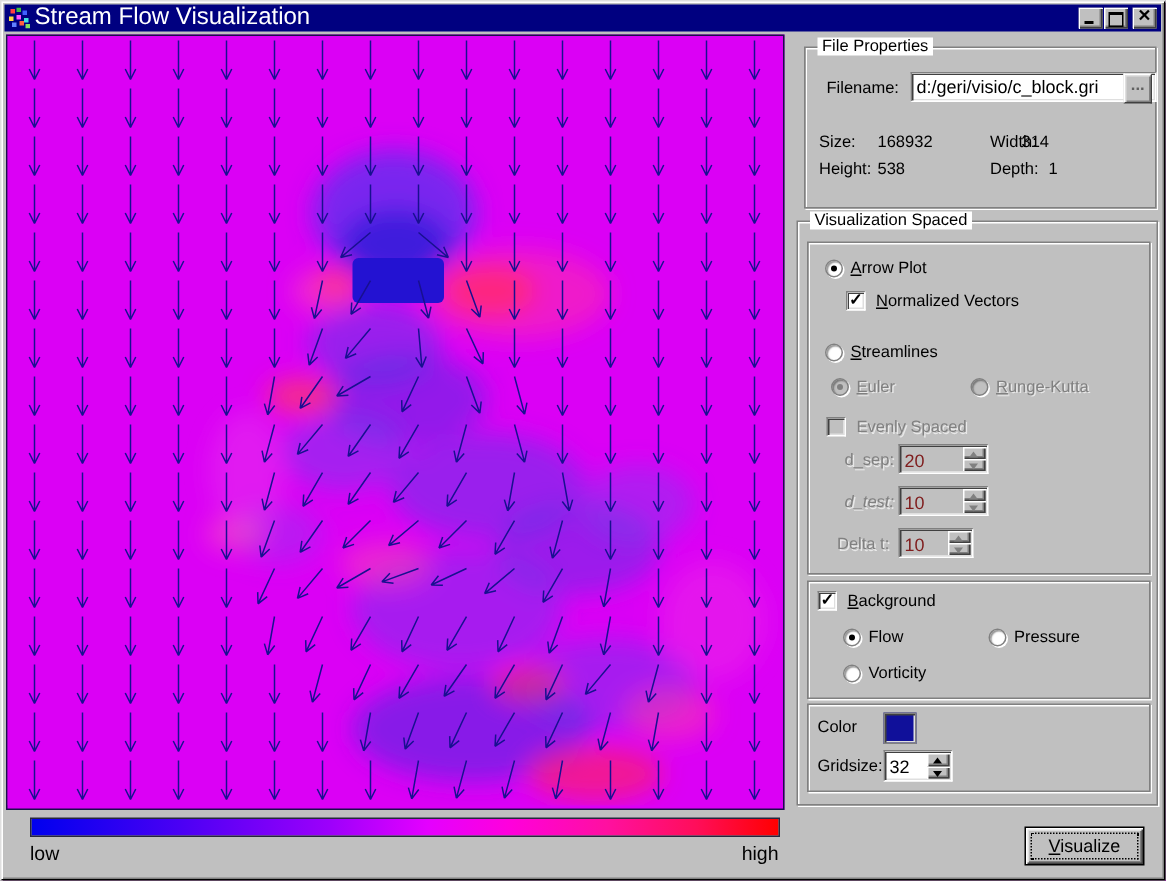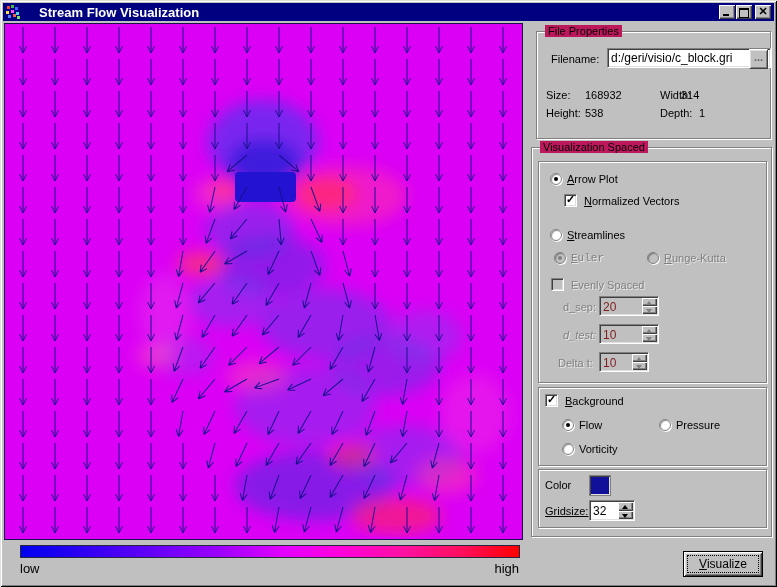--- a/index.html
+++ b/index.html
@@ -14,7 +14,7 @@
   
   #titlebar{left:3px;top:3px;width:771px;height:18px;background:#000080;
     display:flex;align-items:center;}
-  #title-text{color:#fff;font-weight:bold;font-size:13px;margin-left:19px;letter-spacing:0px;}
+  #title-text{color:#fff;font-weight:normal;font-size:16px;margin-left:3px;letter-spacing:0px;}
   #app-icon{width:14px;height:14px;margin-left:3px;flex:0 0 auto;}
   .tb-btns{position:absolute;right:3px;top:2px;display:flex;}
   .tbtn{width:16px;height:14px;background:#c0c0c0;margin-left:1px;position:relative;

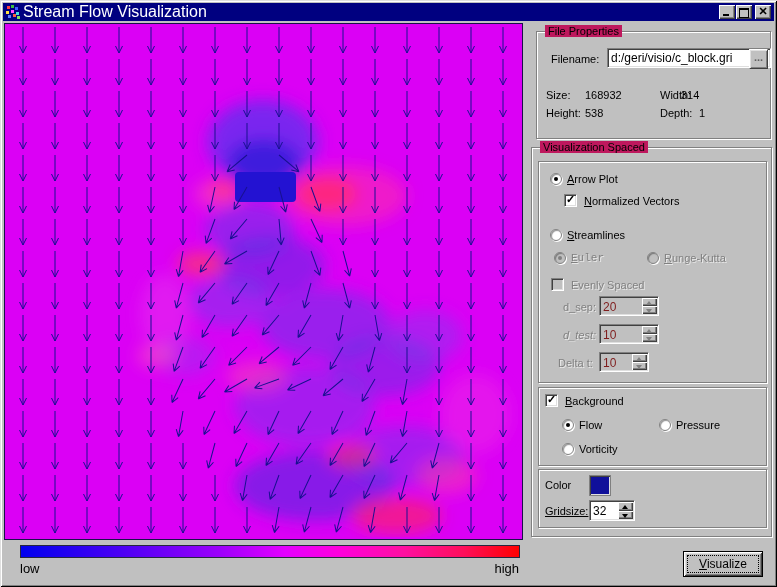--- a/index.html
+++ b/index.html
@@ -33,7 +33,7 @@
   #cb-high{left:470px;top:561px;width:49px;text-align:right;font-size:13px;}
   
   .groupbox{border:1px solid #808080;box-shadow:1px 1px 0 #fff, inset 1px 1px 0 #fff;}
-  .group-title{position:absolute;top:-7px;left:8px;background:#be185d;padding:0 3px;}
+  .group-title{position:absolute;top:-7px;left:8px;background:#ffffff;padding:0 3px;}
   .etched{border:1px solid #808080;box-shadow:1px 1px 0 #fff, inset 1px 1px 0 #fff;text-align:right;}
   
   .sunken{background:#fff;border:1px solid;border-color:#808080 #fff #fff #808080;

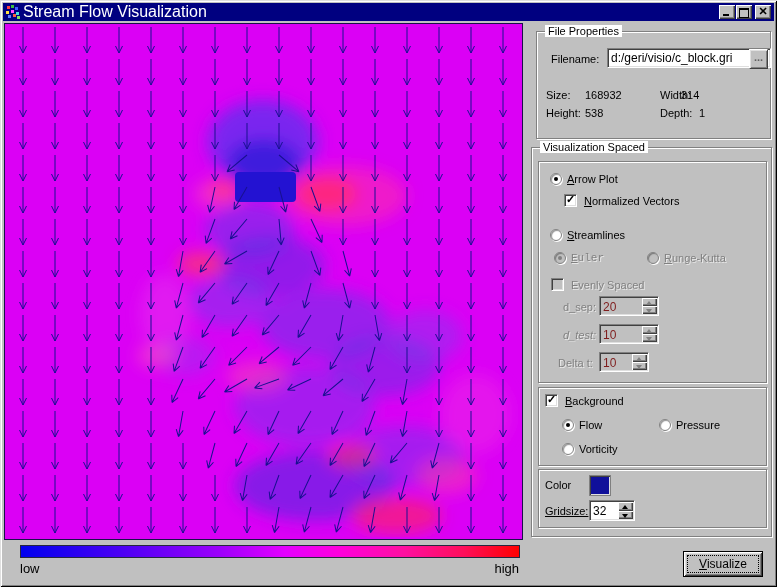--- a/index.html
+++ b/index.html
@@ -447,7 +447,7 @@
       <div class="abs radio dis on" style="left:15px;top:90px;">
           <div class="dot"></div>
         </div>
-      <span class="abs lbl dis-text" style="left:32px;top:90px;font-family:Liberation Mono, monospace;"><span class="u">E</span><span>uler</span></span>
+      <span class="abs lbl dis-text" style="left:32px;top:90px;"><span class="u">E</span><span>uler</span></span>
 
       <div class="abs radio dis" style="left:108px;top:90px;"></div>
       <span class="abs lbl dis-text" style="left:125px;top:90px;"><span class="u">R</span><span>unge-Kutta</span></span>

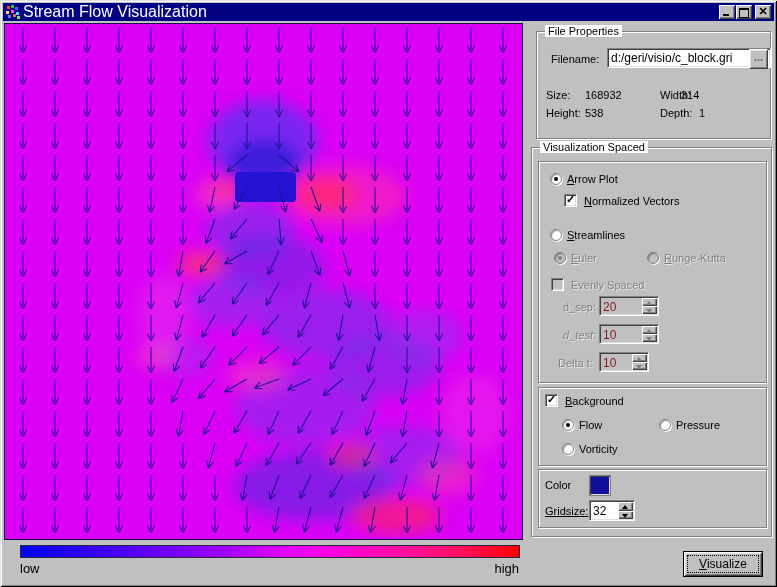--- a/index.html
+++ b/index.html
@@ -516,7 +516,7 @@
     <div class="abs etched" style="left:6px;top:321px;width:227px;height:57px;">
       <span class="abs lbl" style="left:6px;top:9px;">Color</span>
       <div id="color-swatch" class="abs" style="left: 50px; top: 5px; width: 20px; height: 19px; background: rgb(16, 16, 154);"></div>
-      <span class="abs lbl" style="left:6px;top:35px;text-decoration:underline;">Gridsize:</span>
+      <span class="abs lbl" style="left:6px;top:35px;">Gridsize:</span>
       <div class="abs sunken spinner" style="left:50px;top:30px;width:46px;height:21px;">
         <span class="spin-val">32</span>
         <div class="spin-btns">

